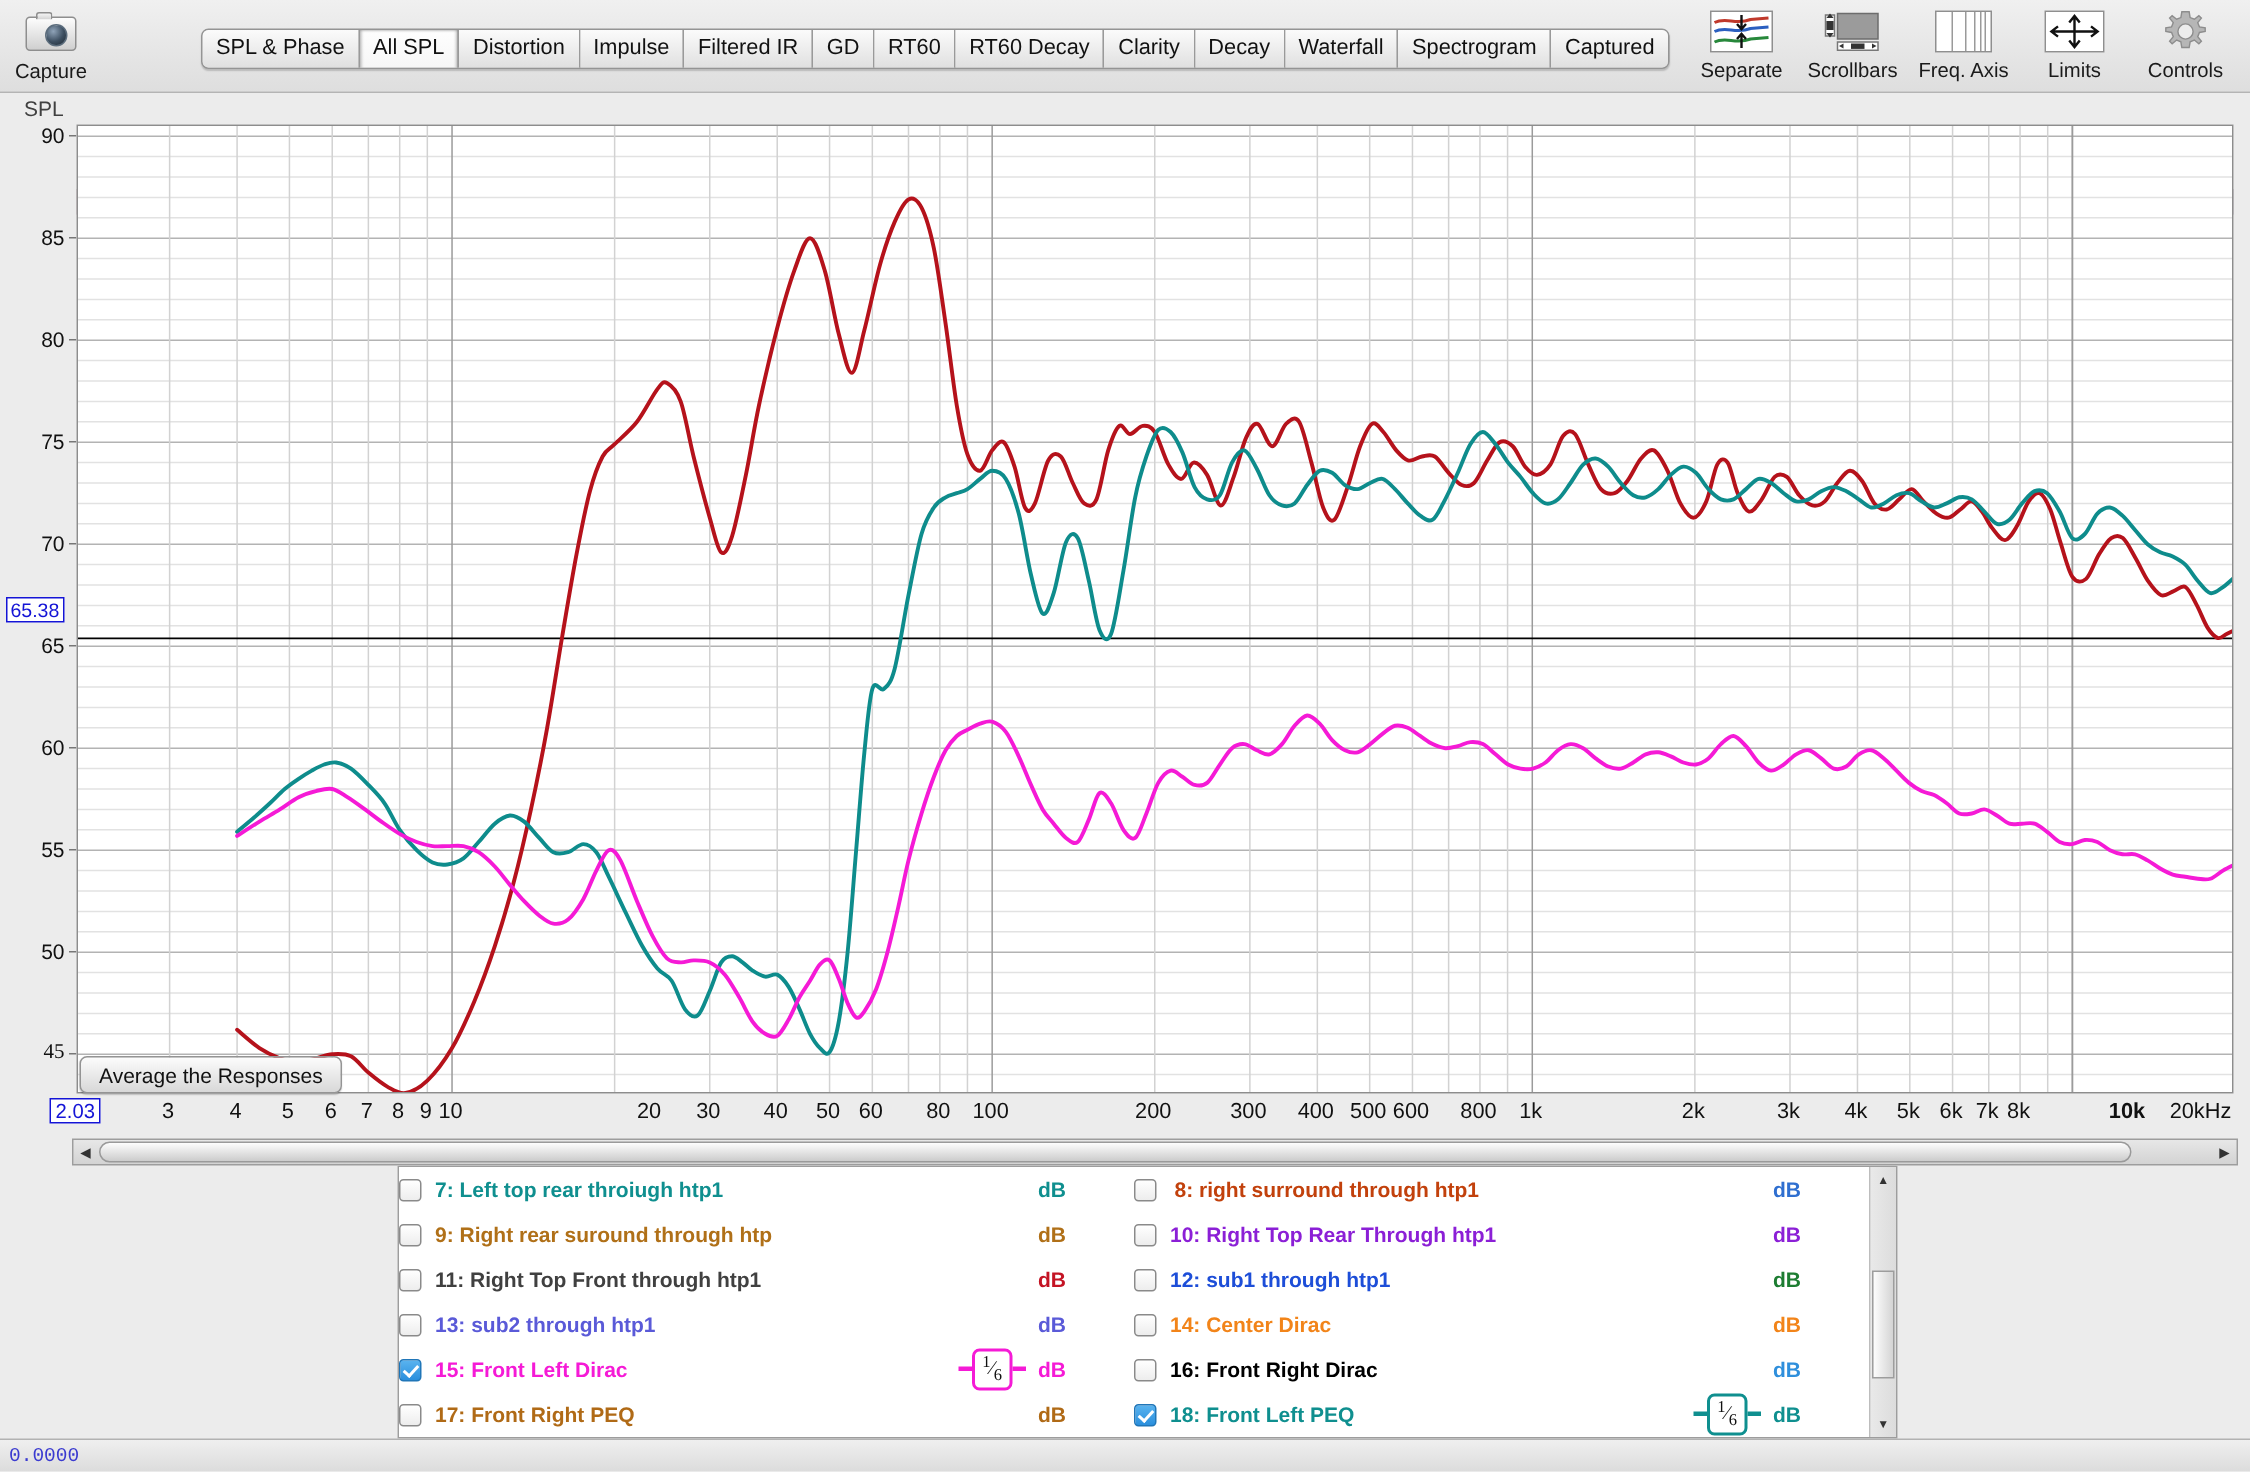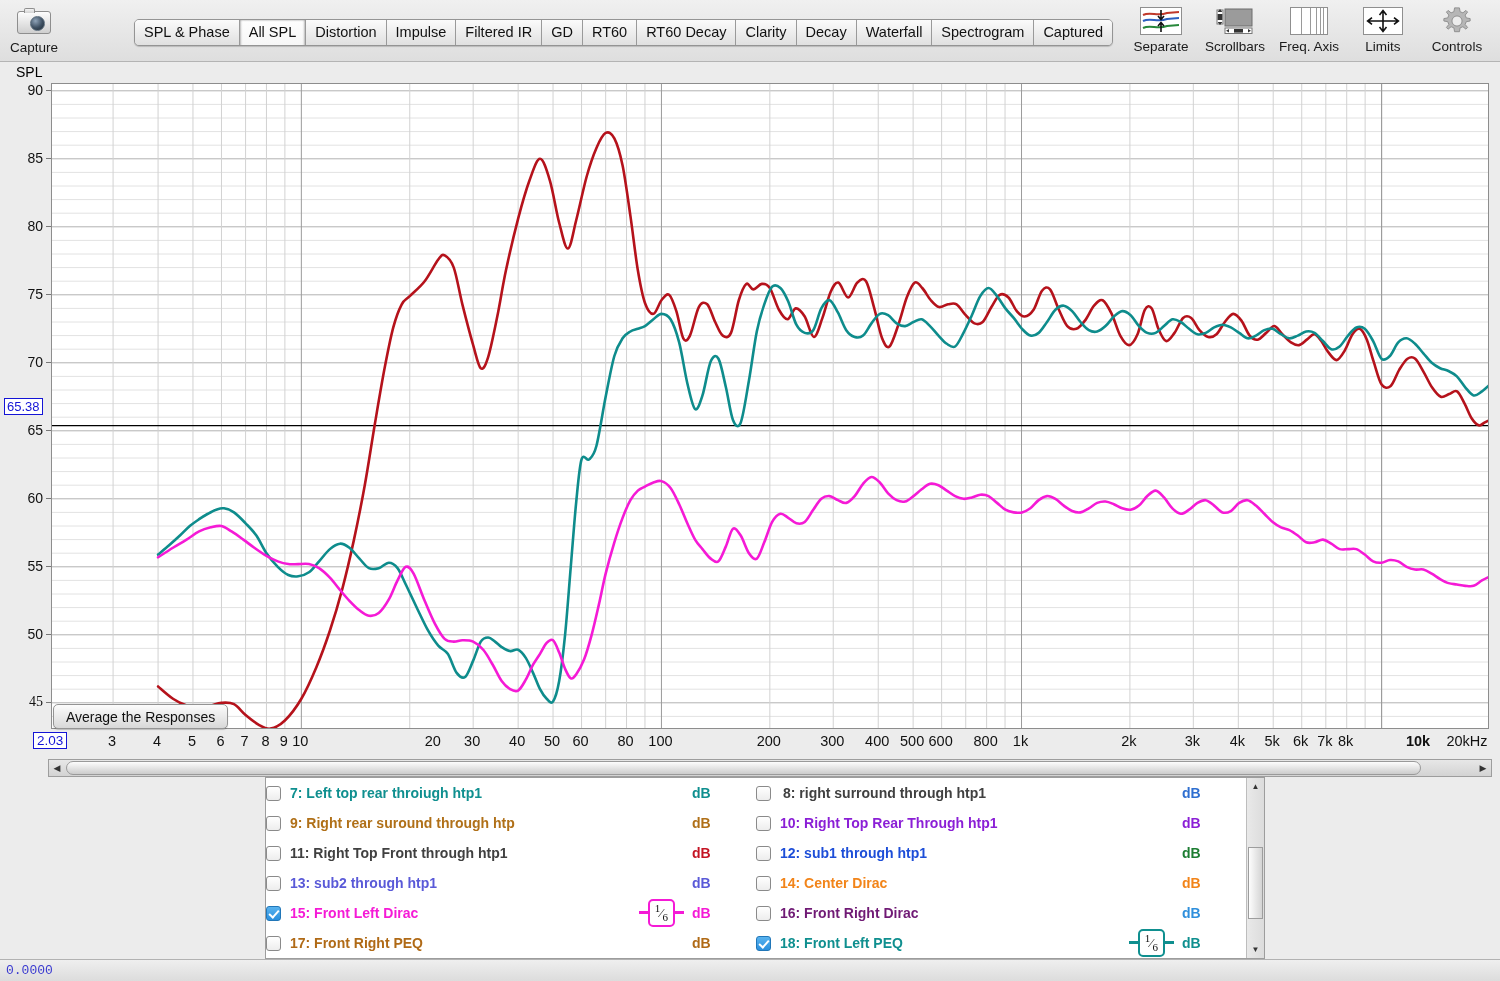--- a/index.html
+++ b/index.html
@@ -53,7 +53,7 @@
 
   
   #bandrow { position: absolute; left: 0; top: 62px; width: 1500px; height: 20px; }
-  #spl-lbl { position: absolute; left: 16px; top: 64px; font-size: 14px; color:#000000; }
+  #spl-lbl { position: absolute; left: 16px; top: 64px; font-size: 14px; color:#404040; }
   .band { position: absolute; top: 64px; height: 17px; border: 1px solid #8d8d8d;
           font-size: 12.5px; color: #2c2c2c; text-align:center; line-height: 15px; overflow:hidden; white-space:nowrap; }
 

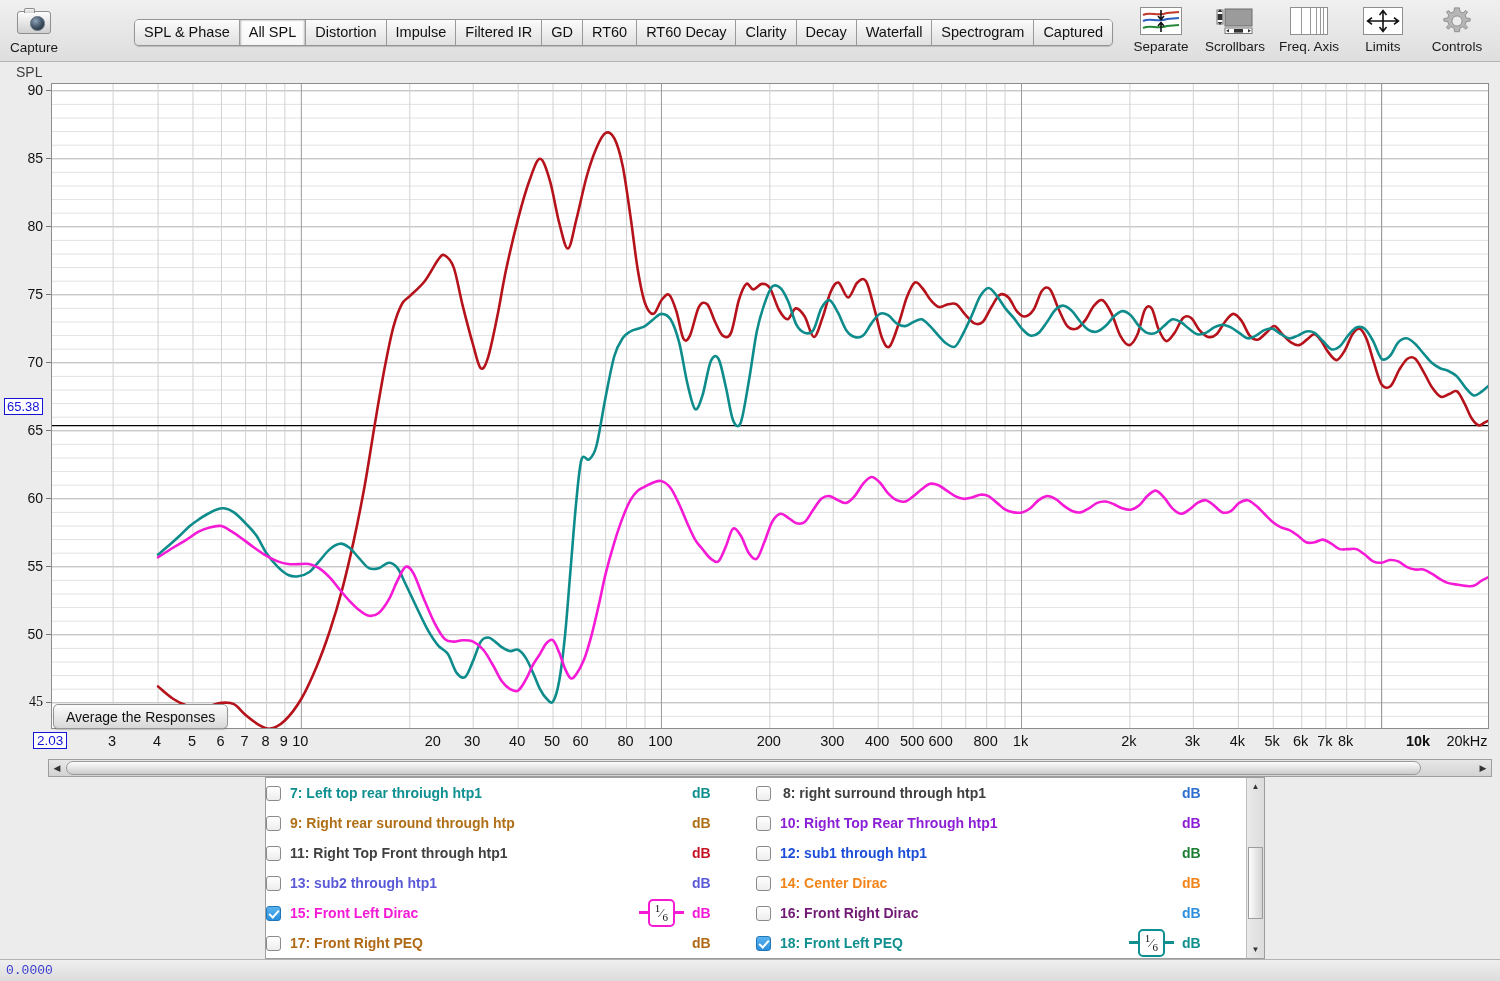--- a/index.html
+++ b/index.html
@@ -413,7 +413,7 @@
         </div>
         <div class="lrow">
           <div class="chk"></div>
-          <div class="lname" style="color: #404040; margin-left: 12px;">8: right surround through htp1</div>
+          <div class="lname" style="color: #c2410c; margin-left: 12px;">8: right surround through htp1</div>
           <div class="lspacer"></div>
           <div class="ldb" style="color: rgb(47, 111, 208);">dB</div>
         </div>

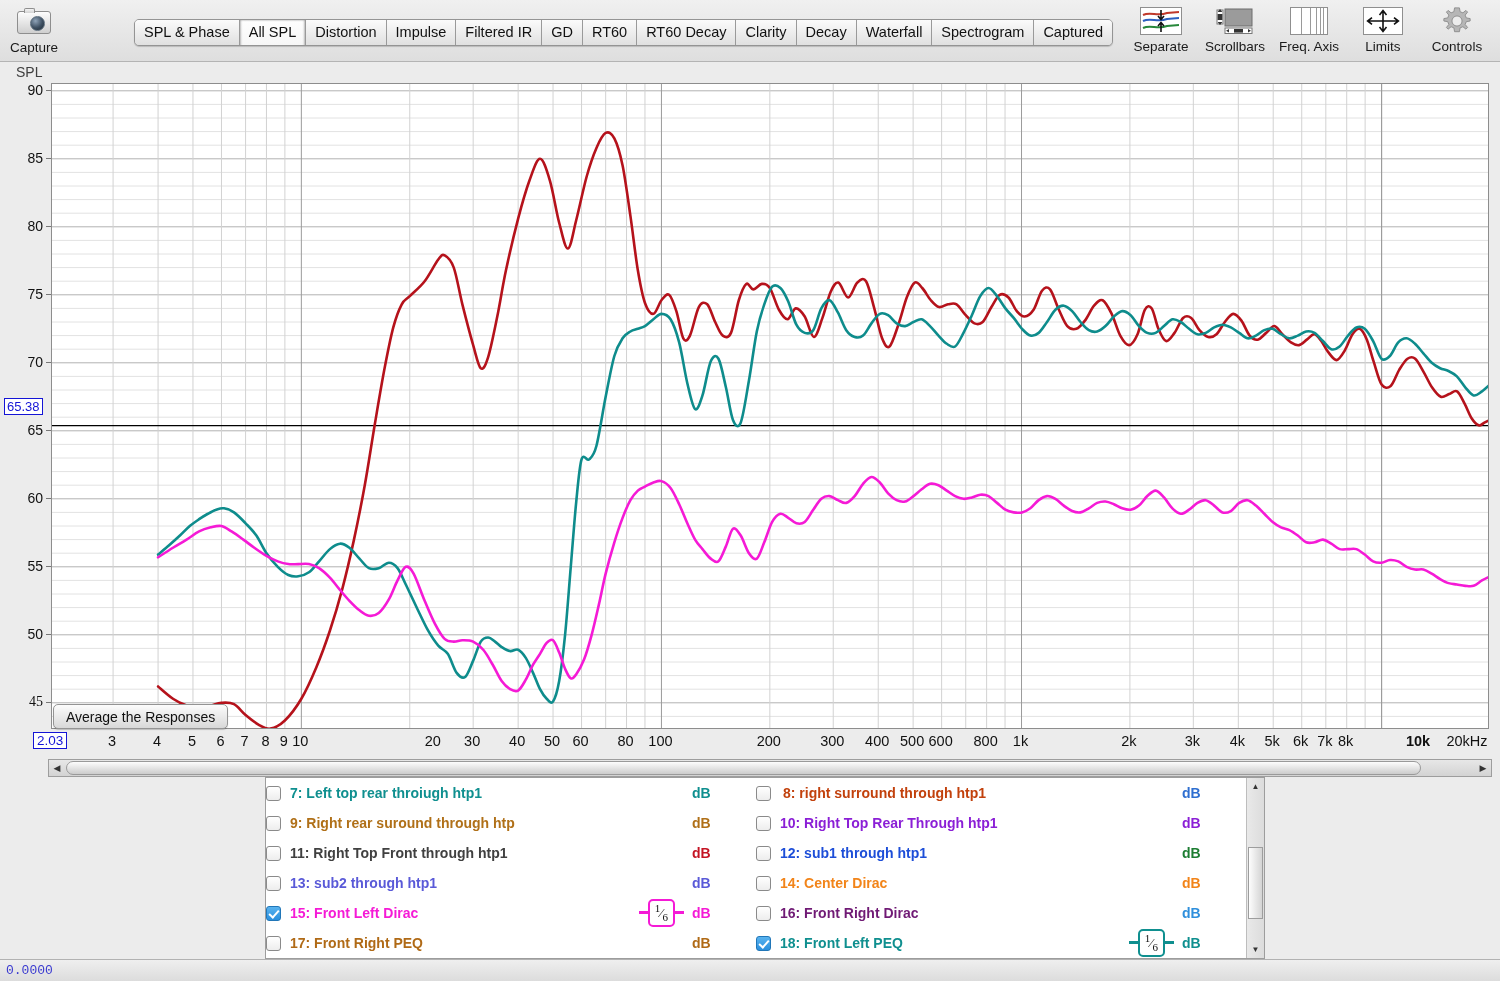--- a/index.html
+++ b/index.html
@@ -466,7 +466,7 @@
         </div>
         <div class="lrow">
           <div class="chk"></div>
-          <div class="lname" style="color: #701a75;">16: Front Right Dirac</div>
+          <div class="lname" style="color: #000000;">16: Front Right Dirac</div>
           <div class="lspacer"></div>
           <div class="ldb" style="color: rgb(47, 143, 220);">dB</div>
         </div>

